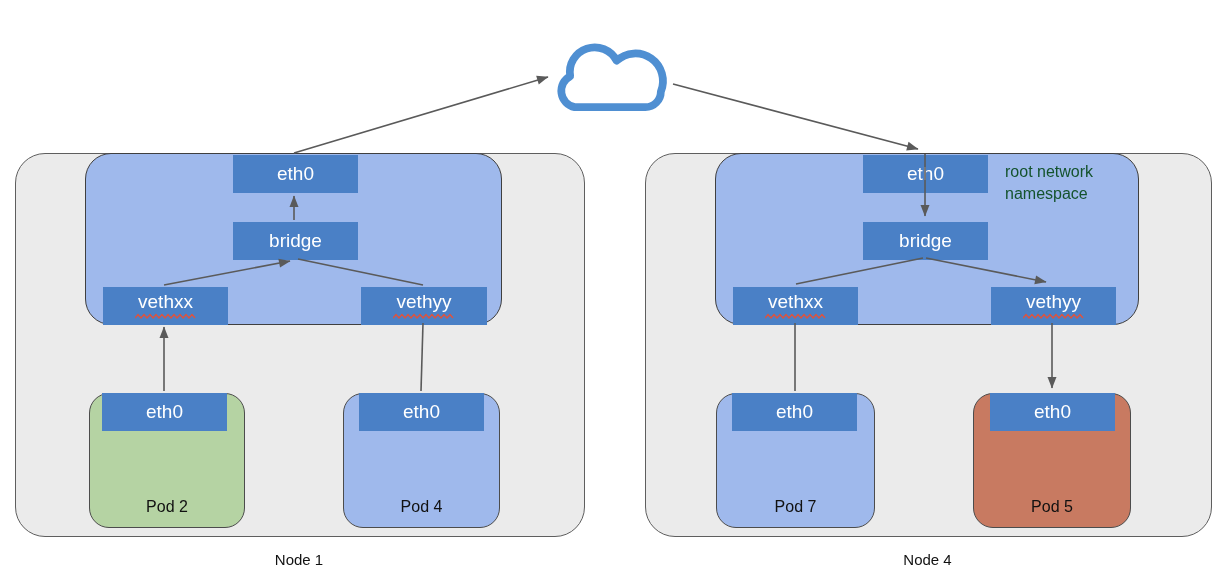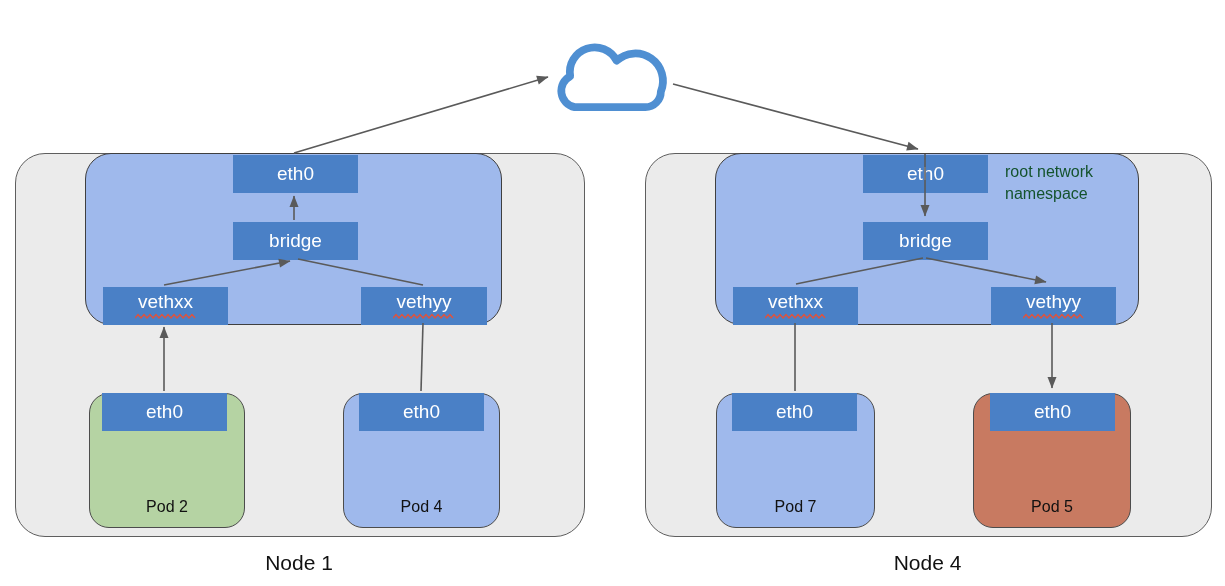--- a/index.html
+++ b/index.html
@@ -40,7 +40,7 @@
     position:absolute;font-size:16px;line-height:1.35;color:#14532d;
   }
   .node-label{
-    position:absolute;text-align:center;font-size:21px;color:#111;
+    position:absolute;text-align:center;font-size:15px;color:#111;
   }
   .cloud-svg{position:absolute;z-index:5;}
   .overlay{

